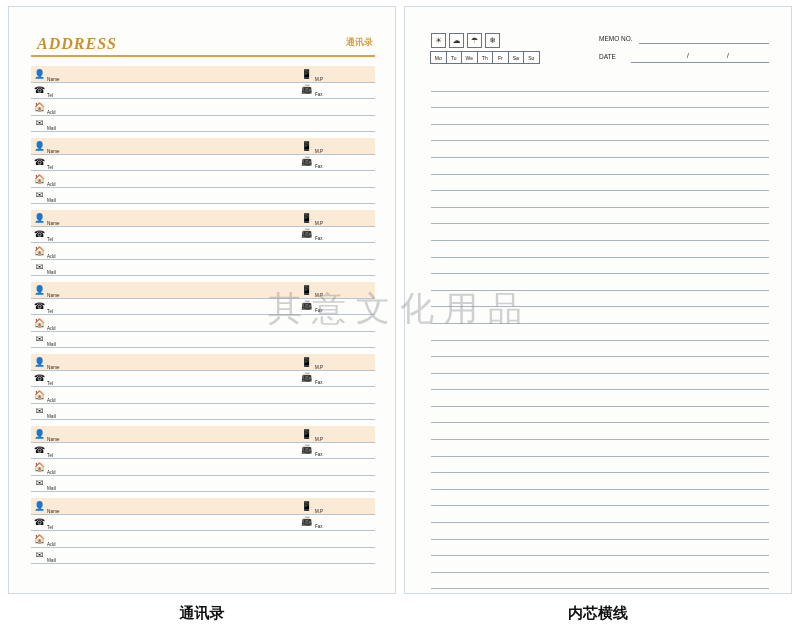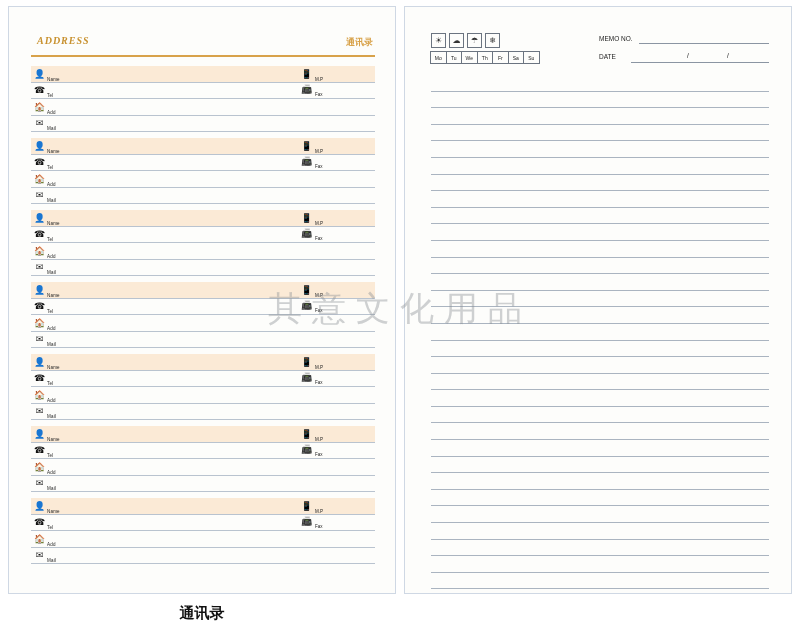--- a/index.html
+++ b/index.html
@@ -33,7 +33,7 @@
     position:absolute;left:6px;top:2px;
     font-family:"Liberation Serif", serif;
     font-style:italic;font-weight:bold;
-    font-size:10px;letter-spacing:1px;color:#c8912f;
+    font-size:16px;letter-spacing:1px;color:#c8912f;
   }
   .addr-title-cn{
     position:absolute;right:2px;top:3px;

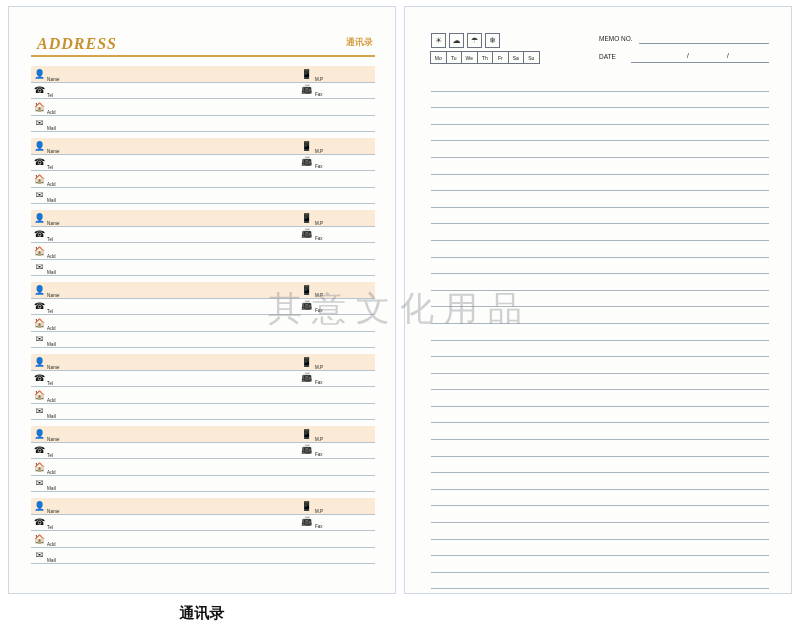--- a/index.html
+++ b/index.html
@@ -417,6 +417,7 @@
   <div class="watermark">其意文化用品</div>
 
   <div class="caption cap-left">通讯录</div>
+  <div class="caption cap-right">内芯横线</div>
 
 </div>
 

